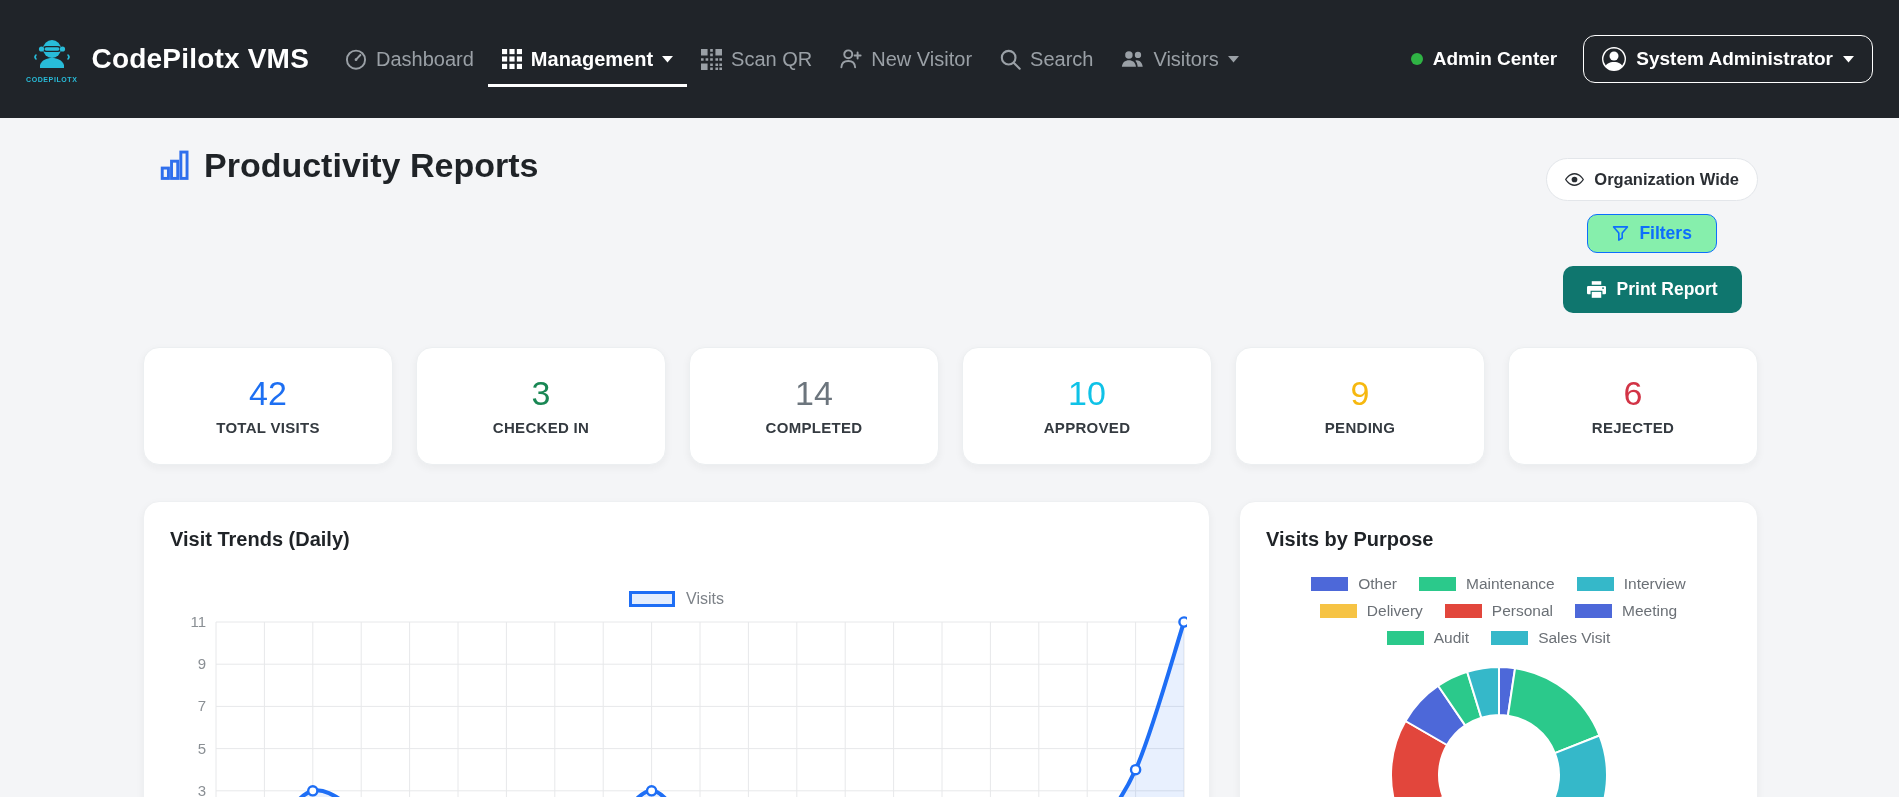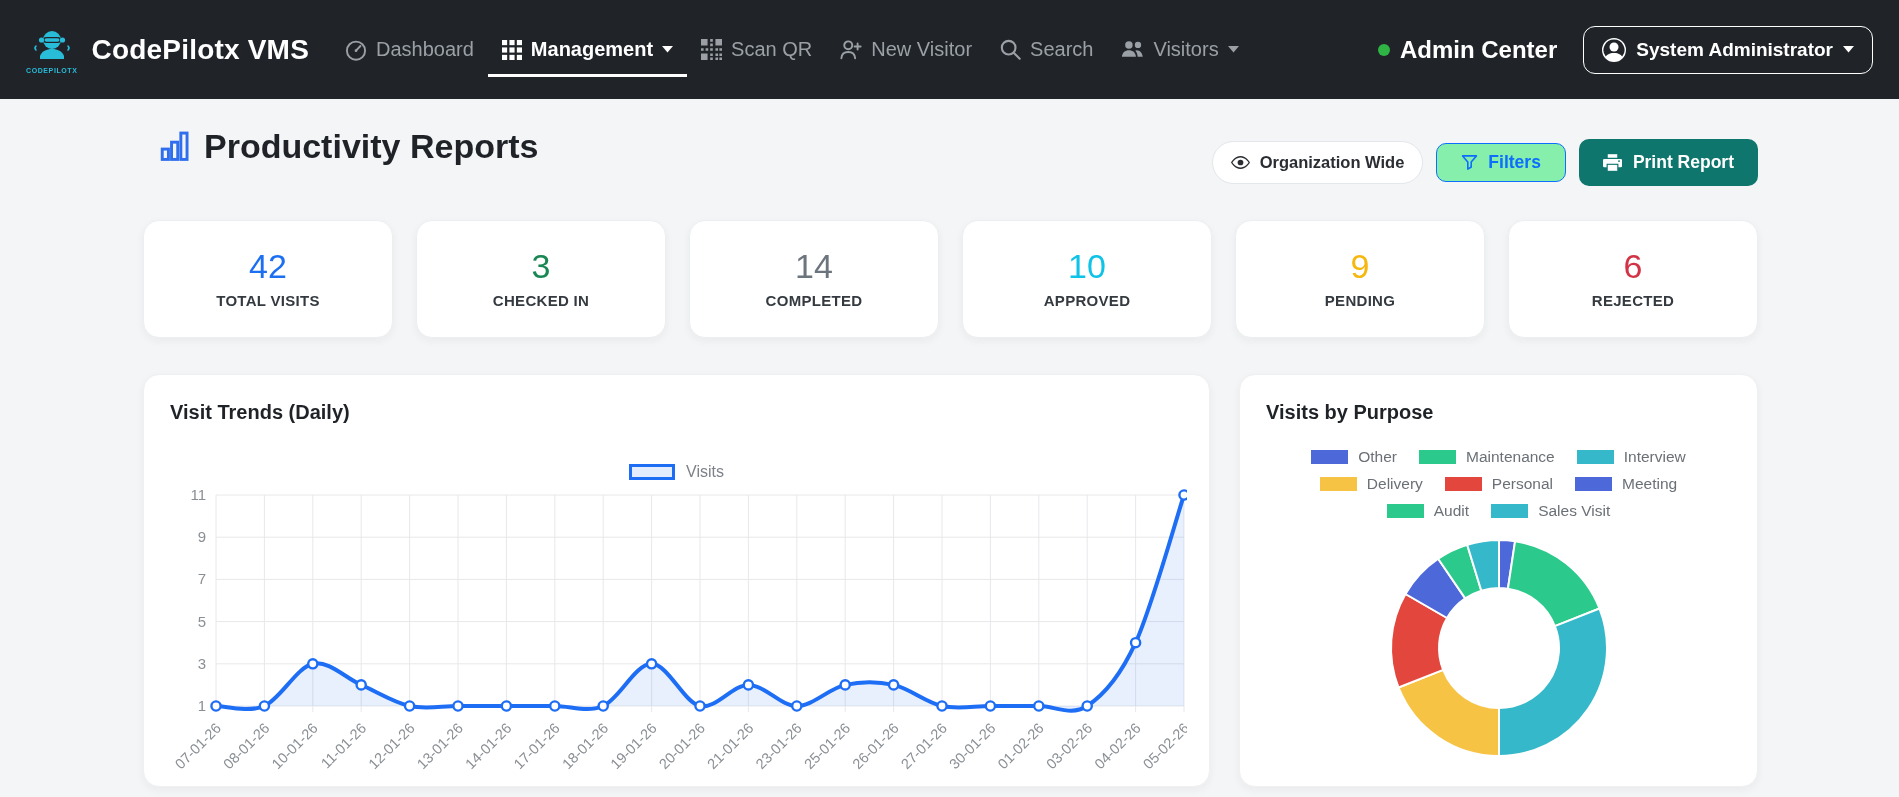--- a/index.html
+++ b/index.html
@@ -12,7 +12,7 @@
   }
   
   .navbar {
-    height:99px; background:#202429; display:flex; align-items:center;
+    height:118px; background:#202429; display:flex; align-items:center;
     padding:0 26px; color:#fff;
   }
   .brand { display:flex; align-items:center; gap:14px; cursor:pointer; }

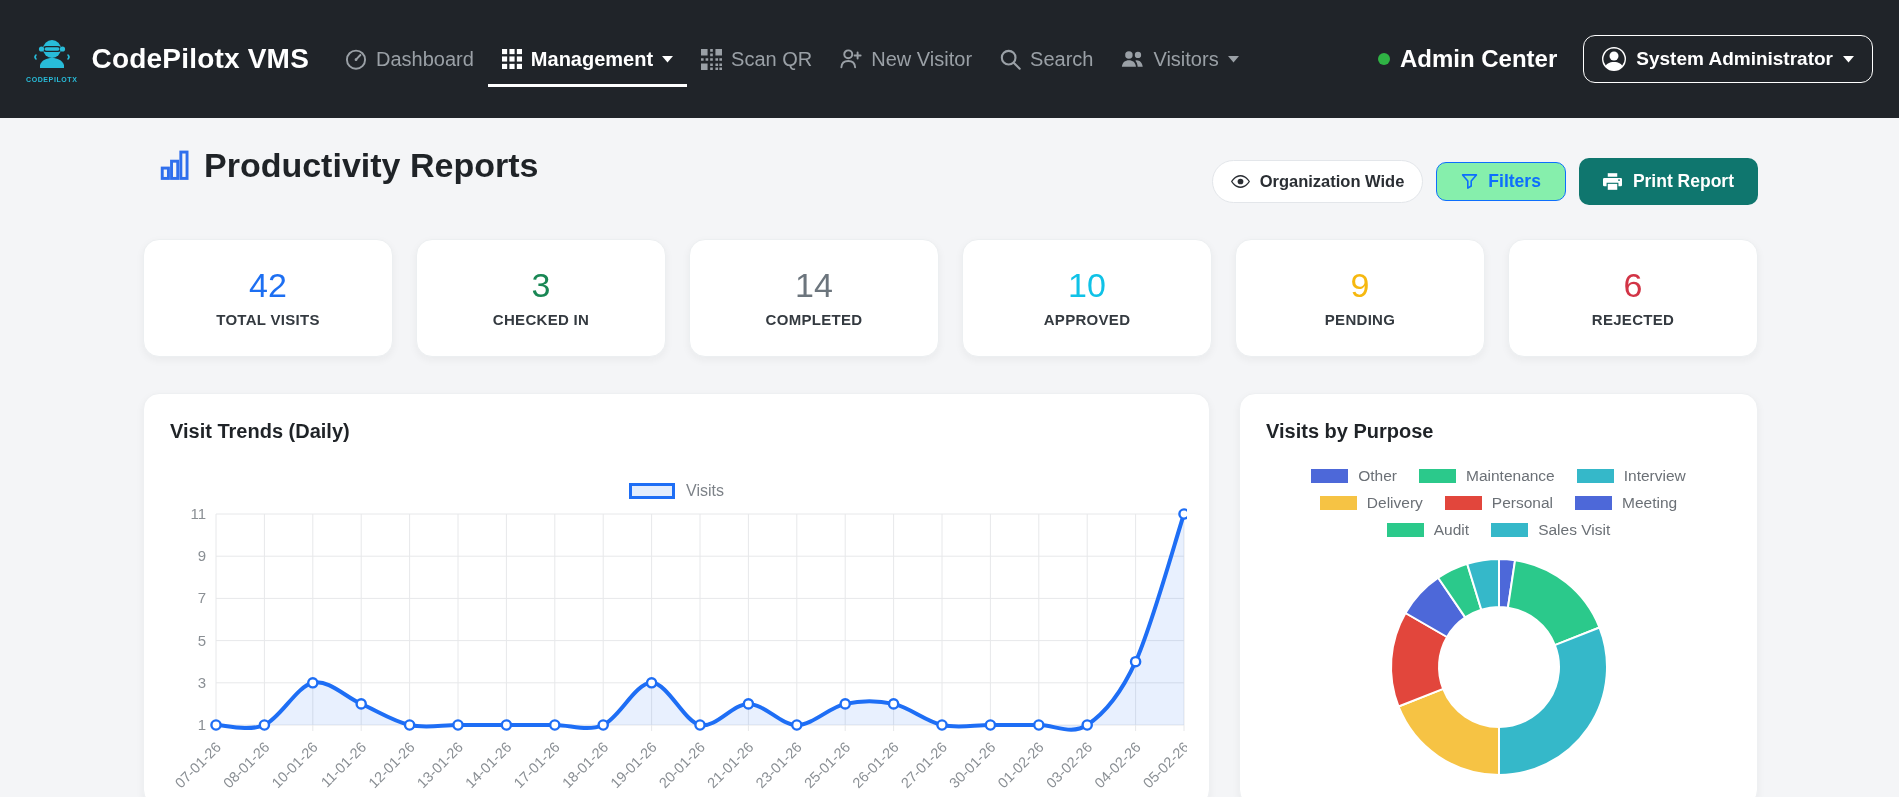--- a/index.html
+++ b/index.html
@@ -27,7 +27,7 @@
   .nav-item.active { color:#fff; font-weight:700; border-bottom:3px solid #fff; padding-bottom:13px; }
   .nav-item .icon svg { display:block; }
   .nav-right { margin-left:auto; display:flex; align-items:center; gap:26px; }
-  .status { display:flex; align-items:center; gap:10px; font-size:24px; font-weight:600; color:#fff; }
+  .status { display:flex; align-items:center; gap:10px; font-size:19px; font-weight:600; color:#fff; }
   .dot { width:12px; height:12px; border-radius:50%; }
   .user-btn {
     display:flex; align-items:center; gap:10px; background:transparent; color:#fff;

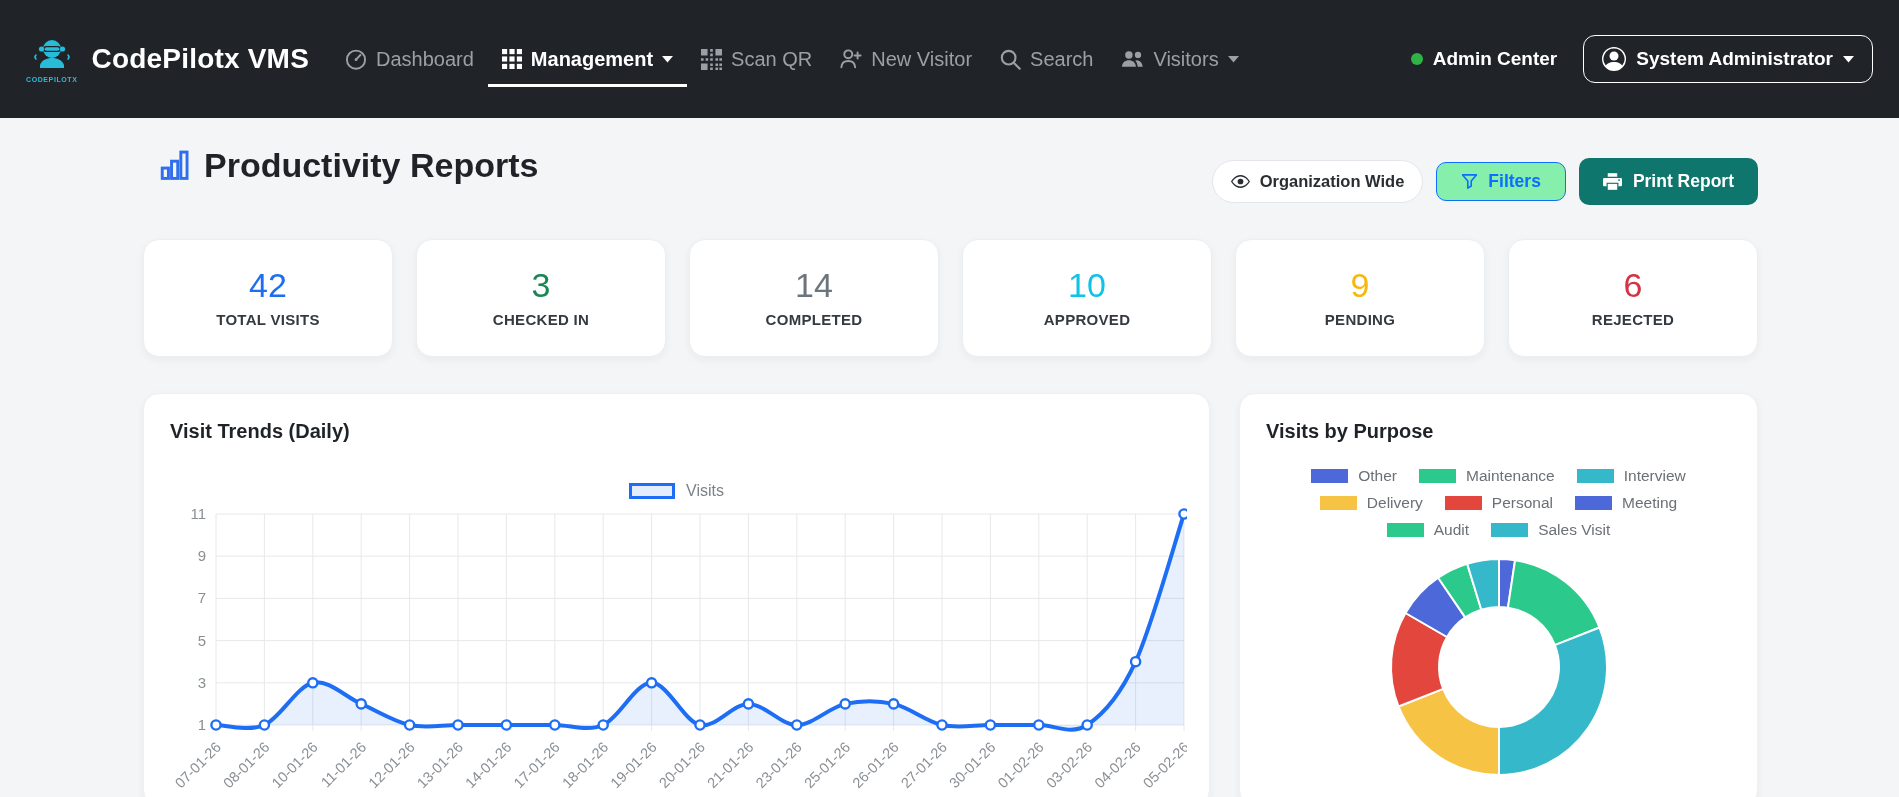--- a/index.html
+++ b/index.html
@@ -41,7 +41,7 @@
   .title-row { display:flex; align-items:center; gap:13px; }
   .page-title { font-size:34px; font-weight:800; color:#1f2327; }
   .subtitle { margin-top:7px; color:#6a7076; font-size:18px; }
-  .actions { display:flex; align-items:center; gap:13px; margin-top:12px; }
+  .actions { display:flex; align-items:center; gap:13px; margin-top:12px;flex-direction:column; }
   .pill-btn {
     display:flex; align-items:center; gap:10px; background:#fff;
     border:1px solid #e3e6ea; border-radius:24px; padding:11px 18px;

